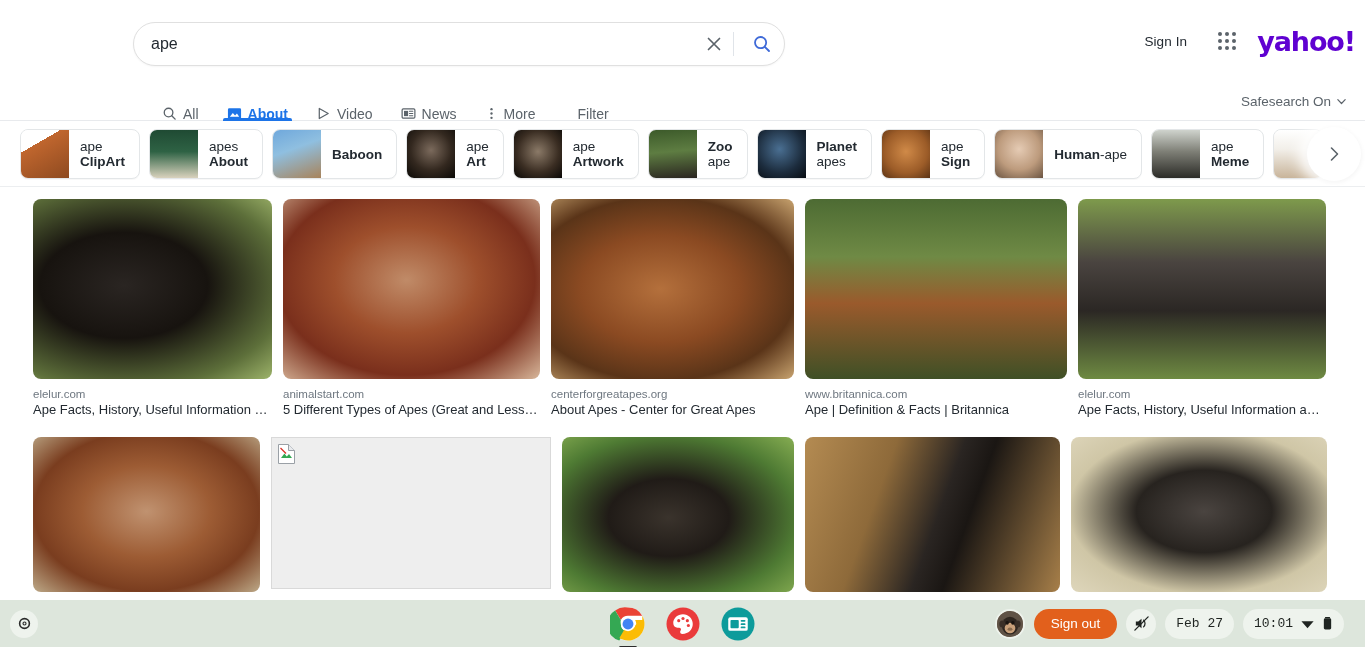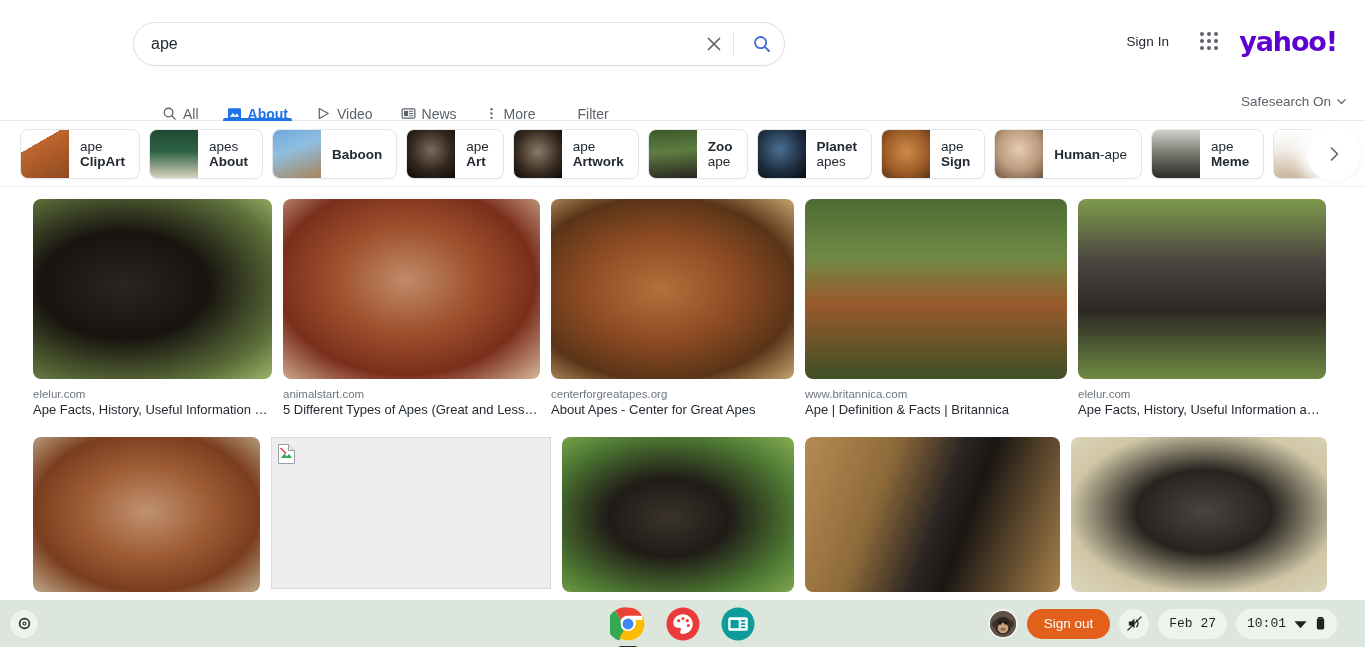--- a/index.html
+++ b/index.html
@@ -38,7 +38,7 @@
     cursor:pointer;
   }
   .hdr-right {
-    position:absolute; right:20px; top:0; height:82px;
+    position:absolute; right:2px; top:0; height:82px;
     display:flex; align-items:center; gap:0px;
   }
   .signin {

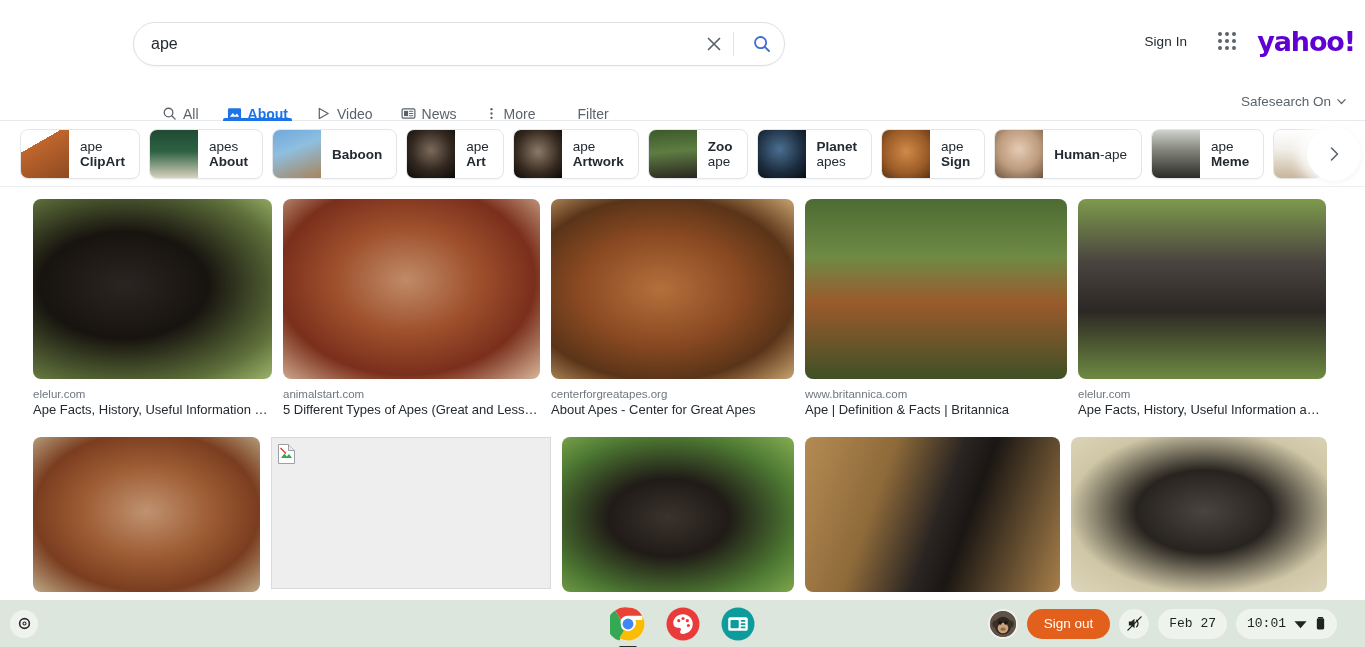--- a/index.html
+++ b/index.html
@@ -161,7 +161,7 @@
     width:18px; height:3px; border-radius:2px; background:#2b2b2b;
   }
   .tb-right {
-    position:absolute; right:28px; display:flex; align-items:center; gap:9px;
+    position:absolute; right:21px; display:flex; align-items:center; gap:9px;
   }
   .tb-avatar {
     width:30px; height:30px; border-radius:50%; overflow:hidden; cursor:pointer;

